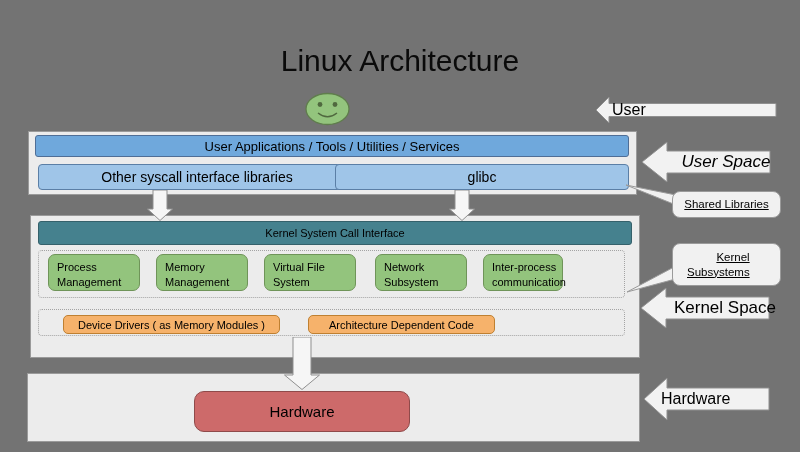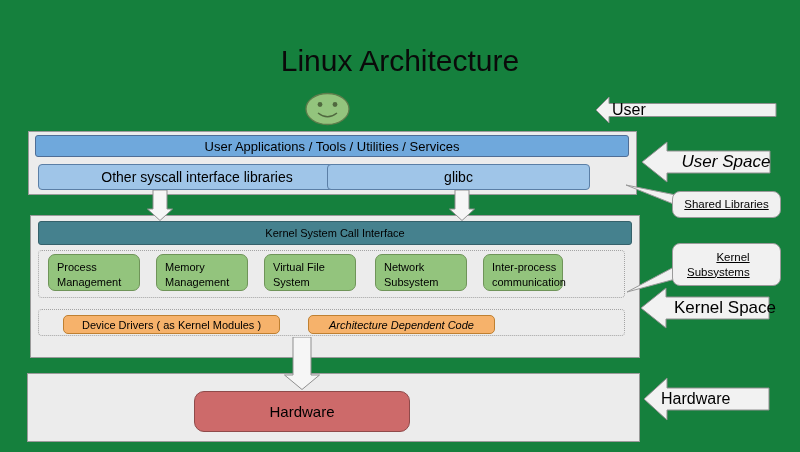--- a/index.html
+++ b/index.html
@@ -4,7 +4,7 @@
 <style>
   html,body { margin:0; padding:0; background:#fff; }
   .canvas {
-    position:relative; width:800px; height:452px; background:#15803d;
+    position:relative; width:800px; height:452px; background:#737373;
     font-family:"Liberation Sans", sans-serif; color:#000; overflow:hidden;
   }
   .abs { position:absolute; }

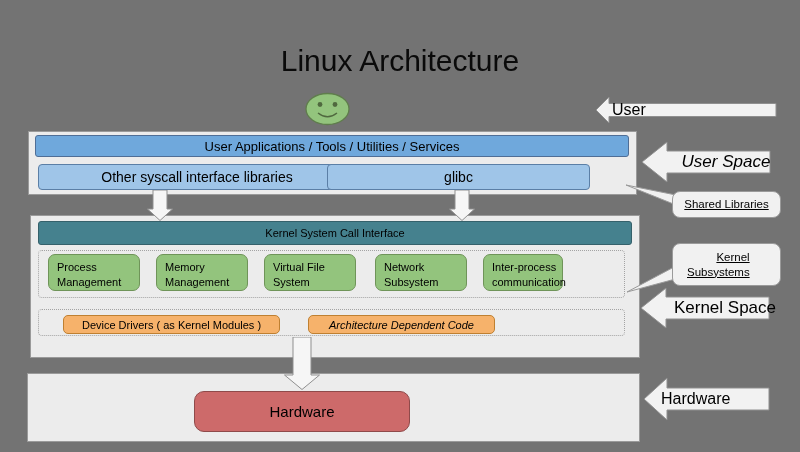--- a/index.html
+++ b/index.html
@@ -86,7 +86,7 @@
       <span>Other syscall interface libraries</span>
     </div>
 
-  <div class="box lib-box z3" style="left:327px; top:164px; width:263px; height:26px;">
+  <div class="box lib-box z3" style="left:335px; top:164px; width:294px; height:26px;">
       <span>glibc</span>
     </div>
 

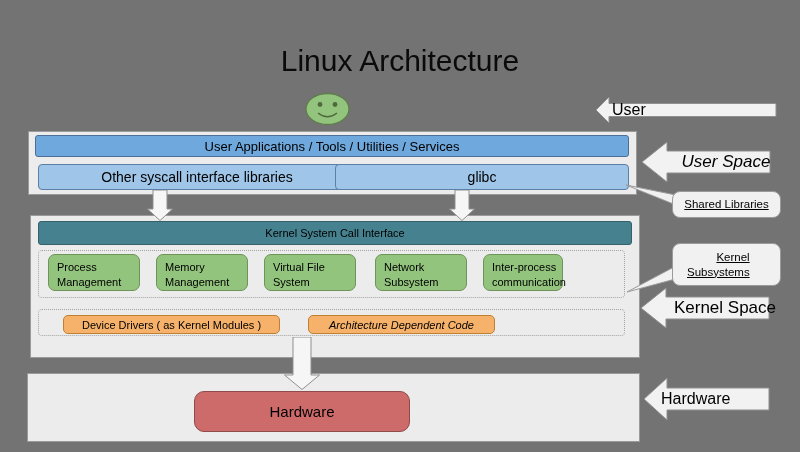--- a/index.html
+++ b/index.html
@@ -143,7 +143,7 @@
   <div class="dotted" style="left:38px; top:309px; width:587px; height:27px;"></div>
 
   <div class="box orange-box z3" style="left:63px; top:315px; width:217px; height:19px;">
-      <span>Device Drivers ( as Kernel Modules )</span>
+      <span>Device Drivers ( as Memory Modules )</span>
     </div>
   <div class="box orange-box z3" style="left:308px; top:315px; width:187px; height:19px;font-style:italic;">
       <span>Architecture Dependent Code</span>

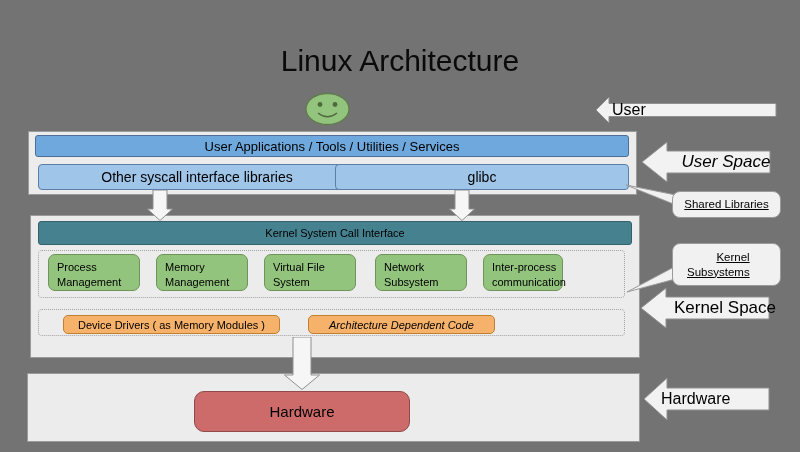--- a/index.html
+++ b/index.html
@@ -145,7 +145,7 @@
   <div class="box orange-box z3" style="left:63px; top:315px; width:217px; height:19px;">
       <span>Device Drivers ( as Memory Modules )</span>
     </div>
-  <div class="box orange-box z3" style="left:308px; top:315px; width:187px; height:19px;font-style:italic;">
+  <div class="box orange-box z3" style="left:308px; top:315px; width:187px; height:19px;">
       <span>Architecture Dependent Code</span>
     </div>
 

